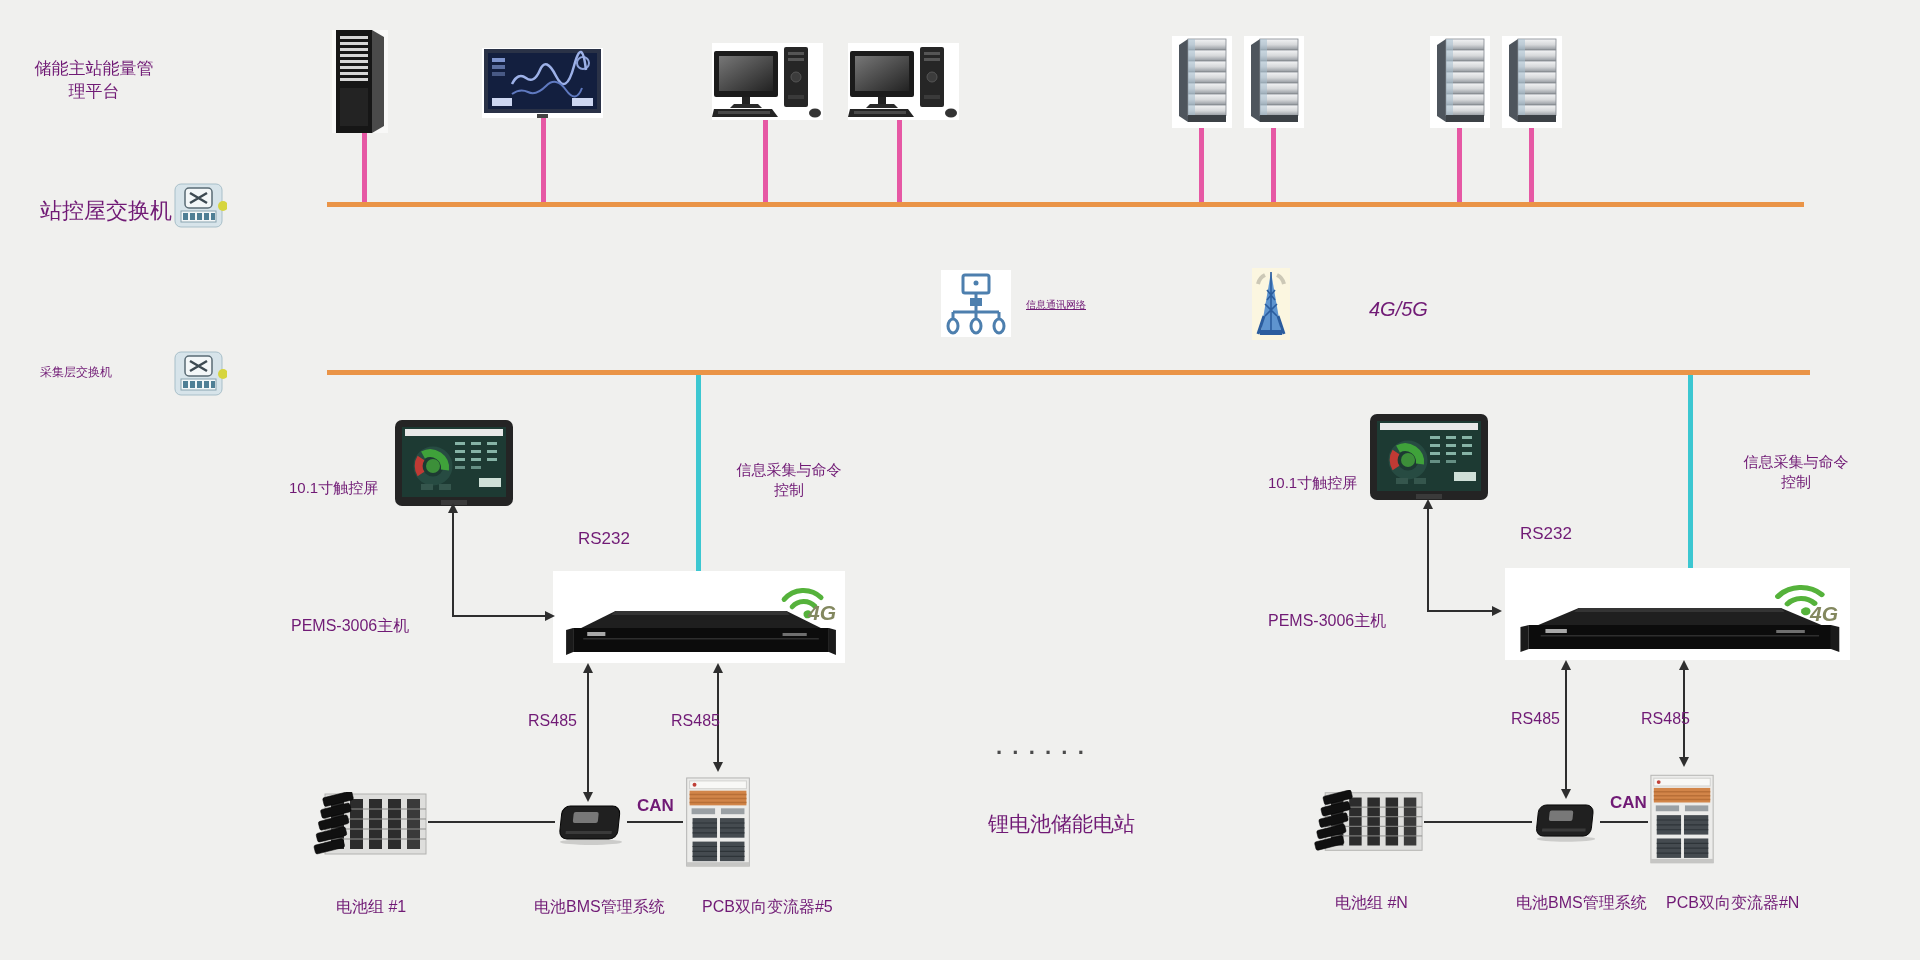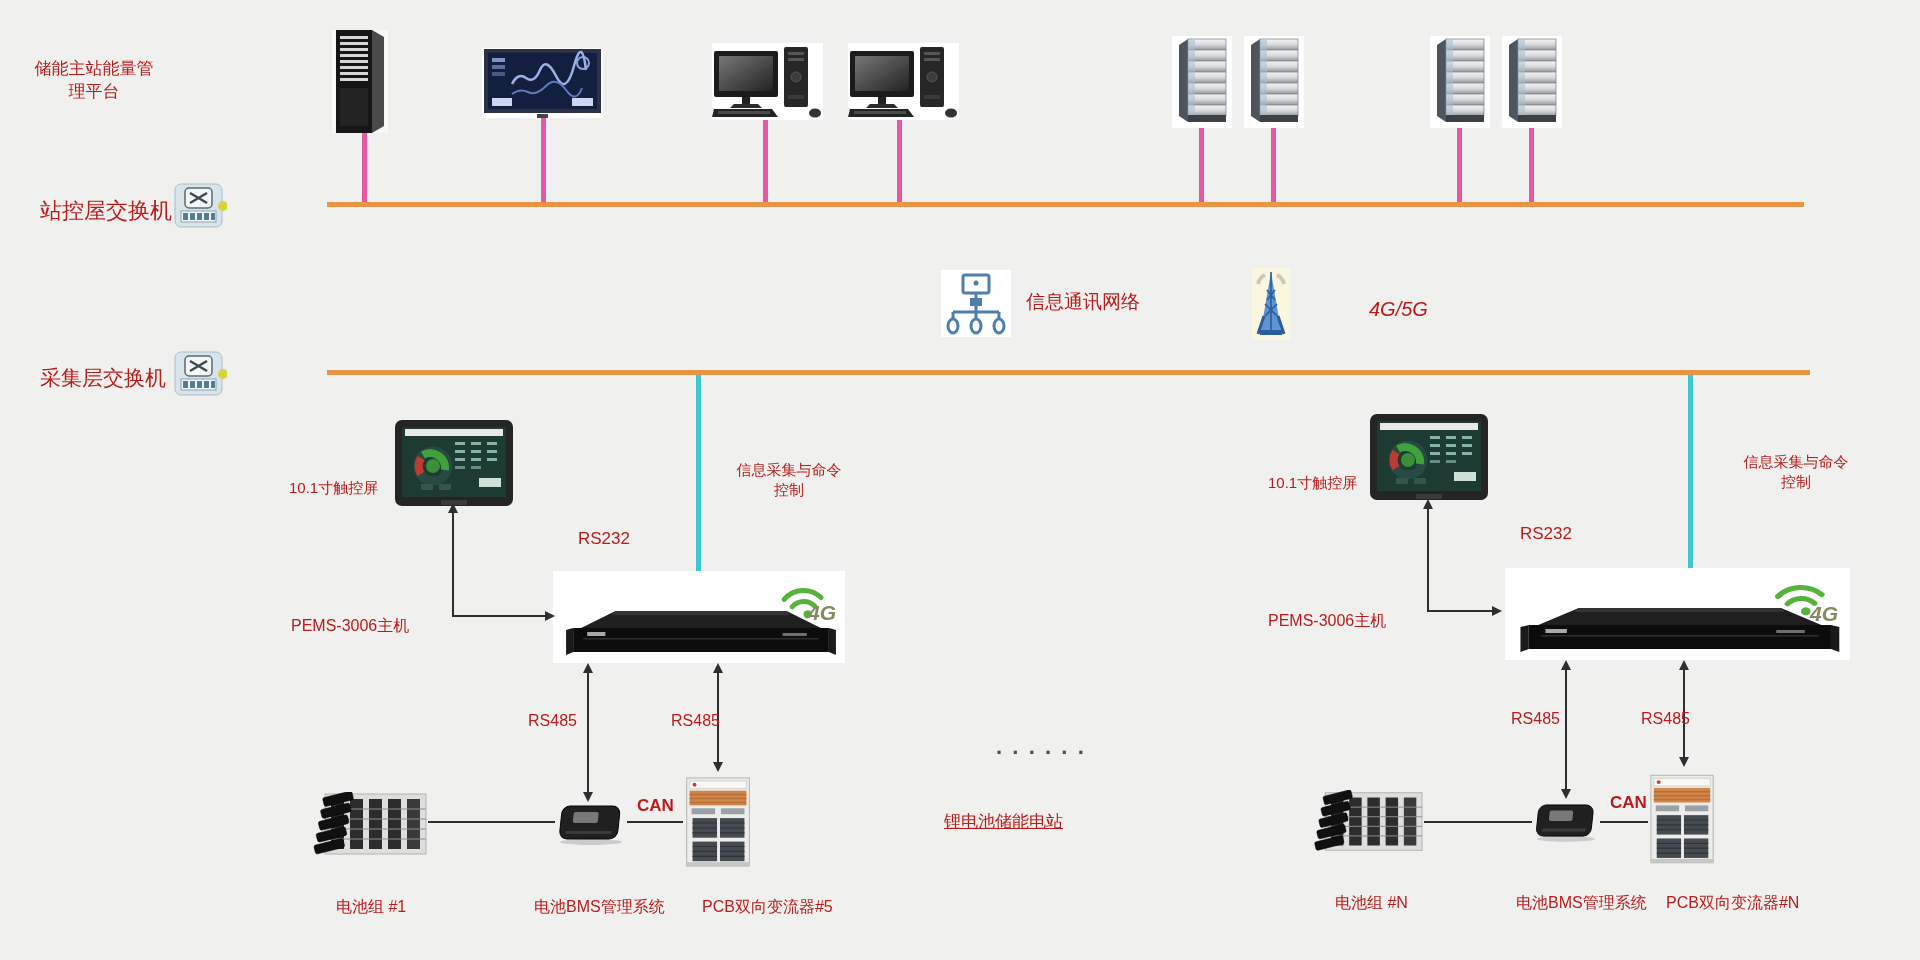--- a/index.html
+++ b/index.html
@@ -5,7 +5,7 @@
   html,body{margin:0;padding:0;background:#f0f0ee;}
   #stage{position:relative;width:1920px;height:960px;background:#f0f0ee;overflow:hidden;
          font-family:"Liberation Sans","DejaVu Sans",sans-serif;color:#3b3b3b;}
-  .lbl{position:absolute;white-space:nowrap;color:#b91c1c;}
+  .lbl{position:absolute;white-space:nowrap;color:#701a75;}
   .lbl.wrap{white-space:normal;text-align:center;line-height:1.35;}
   .bus{position:absolute;height:5px;background:#ea9447;}
   .drop{position:absolute;width:5px;}

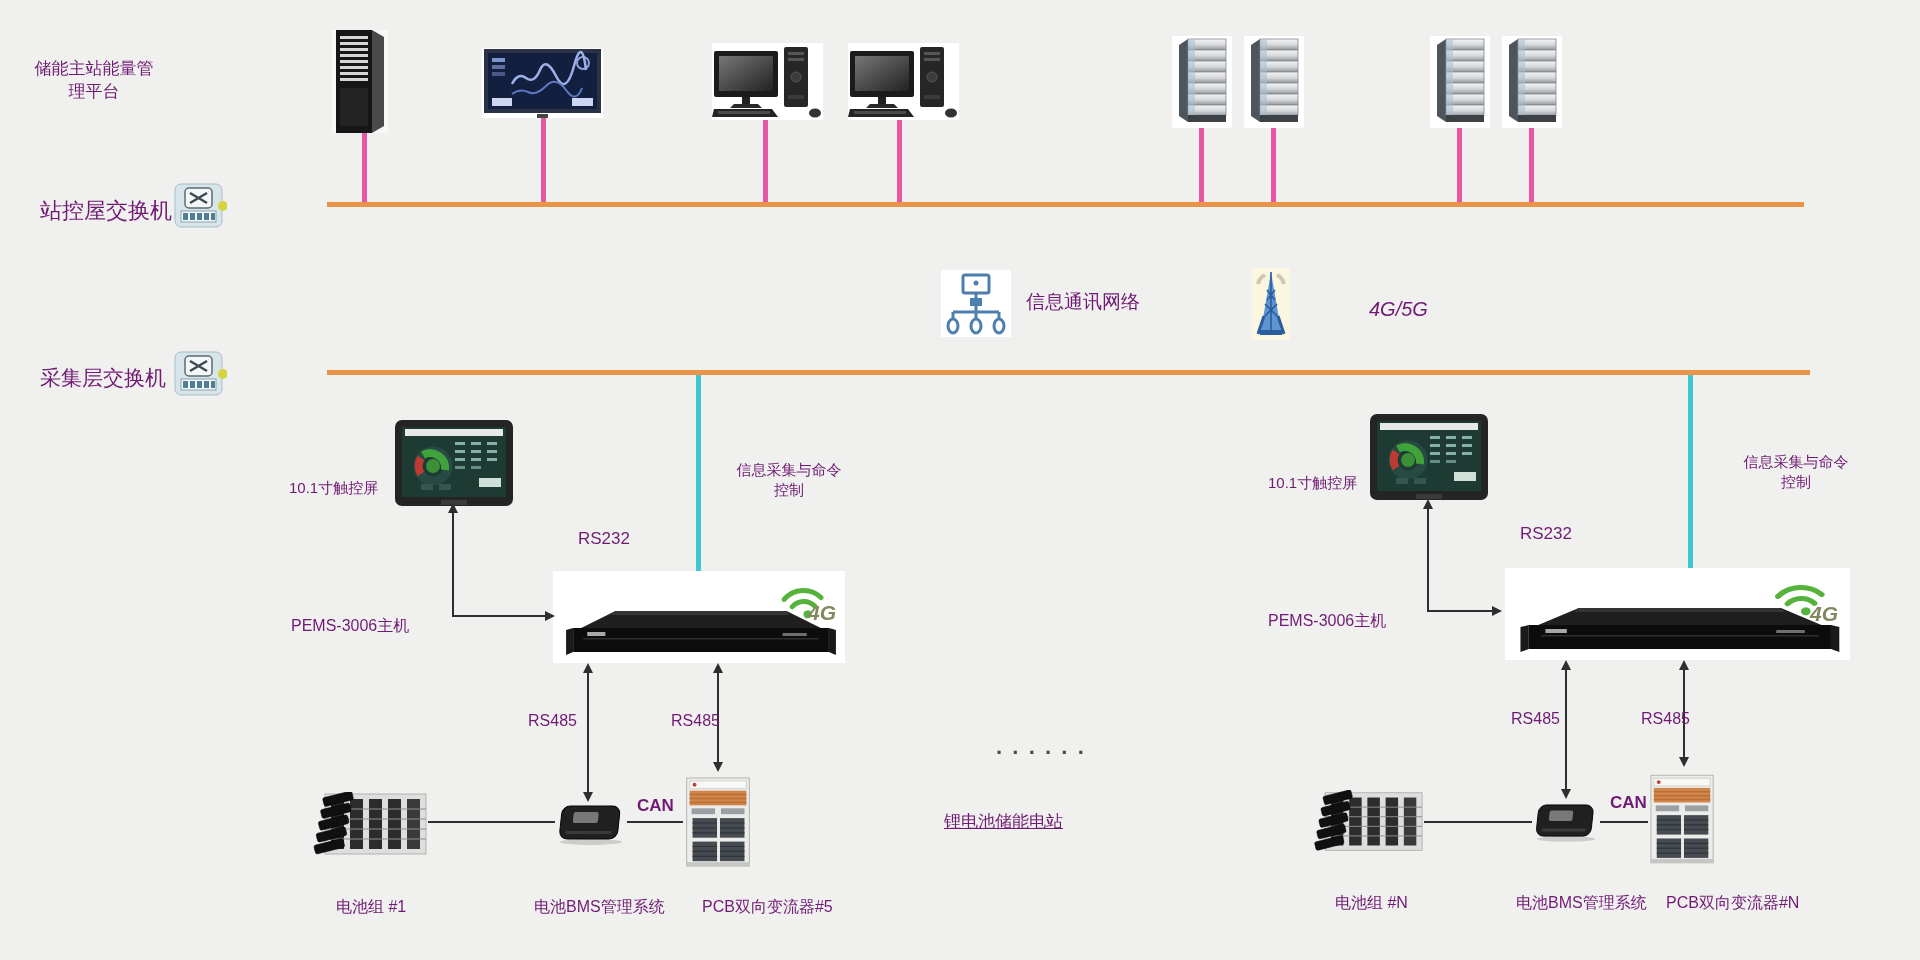--- a/index.html
+++ b/index.html
@@ -282,7 +282,7 @@
   <div class="lbl wrap" style="left:28px;top:58px;width:132px;font-size:17px;">储能主站能量管理平台</div>
   <div class="lbl" style="left:40px;top:196px;font-size:22px;">站控屋交换机</div>
   <div class="lbl" style="left:40px;top:364px;font-size:21px;">采集层交换机</div>
-  <div class="lbl" style="left:1026px;top:289px;font-size:19px;">信息通讯网络</div>
+  <div class="lbl" style="left:1026px;top:298px;font-size:10px;text-decoration:underline;">信息通讯网络</div>
   <div class="lbl" style="left:1369px;top:298px;font-size:20px;font-style:italic;">4G/5G</div>
 
   <svg class="dev" style="left:395px;top:420px;" width="118" height="88" viewBox="0 0 118 88">

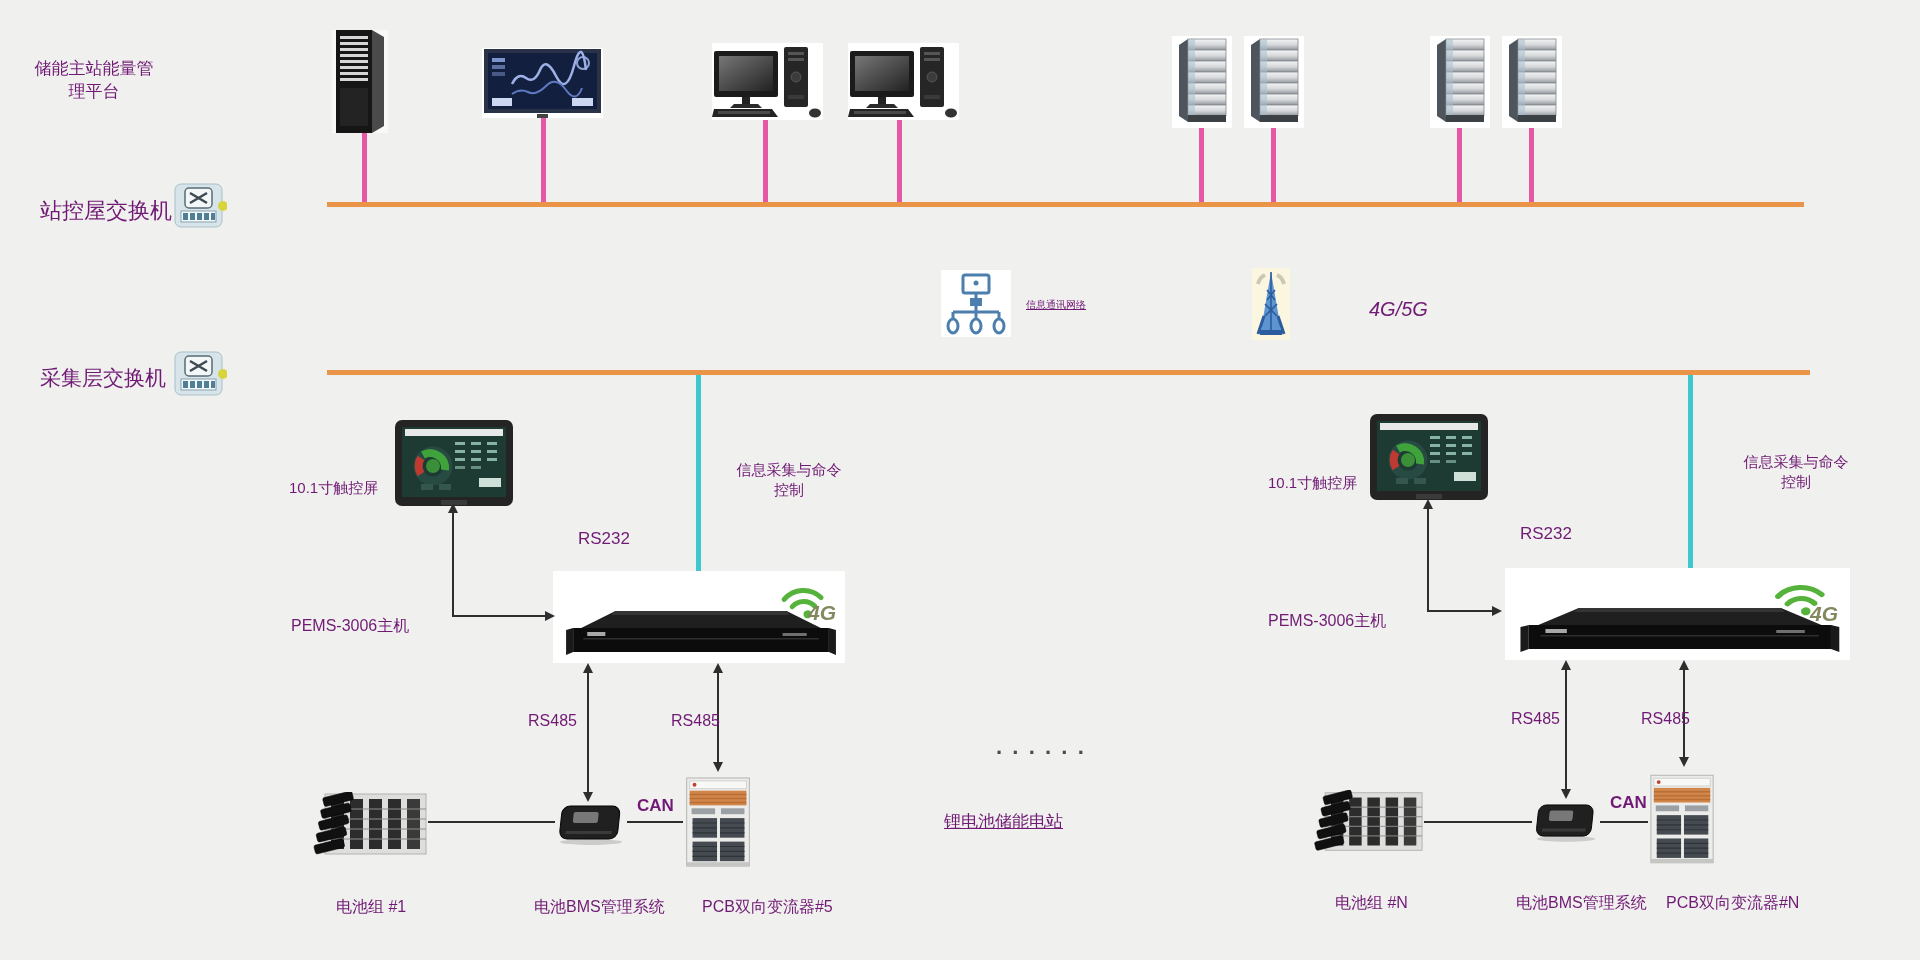--- a/index.html
+++ b/index.html
@@ -281,7 +281,7 @@
 
   <div class="lbl wrap" style="left:28px;top:58px;width:132px;font-size:17px;">储能主站能量管理平台</div>
   <div class="lbl" style="left:40px;top:196px;font-size:22px;">站控屋交换机</div>
-  <div class="lbl" style="left:40px;top:364px;font-size:21px;">采集层交换机</div>
+  <div class="lbl" style="left:40px;top:364px;font-size:12px;">采集层交换机</div>
   <div class="lbl" style="left:1026px;top:298px;font-size:10px;text-decoration:underline;">信息通讯网络</div>
   <div class="lbl" style="left:1369px;top:298px;font-size:20px;font-style:italic;">4G/5G</div>
 

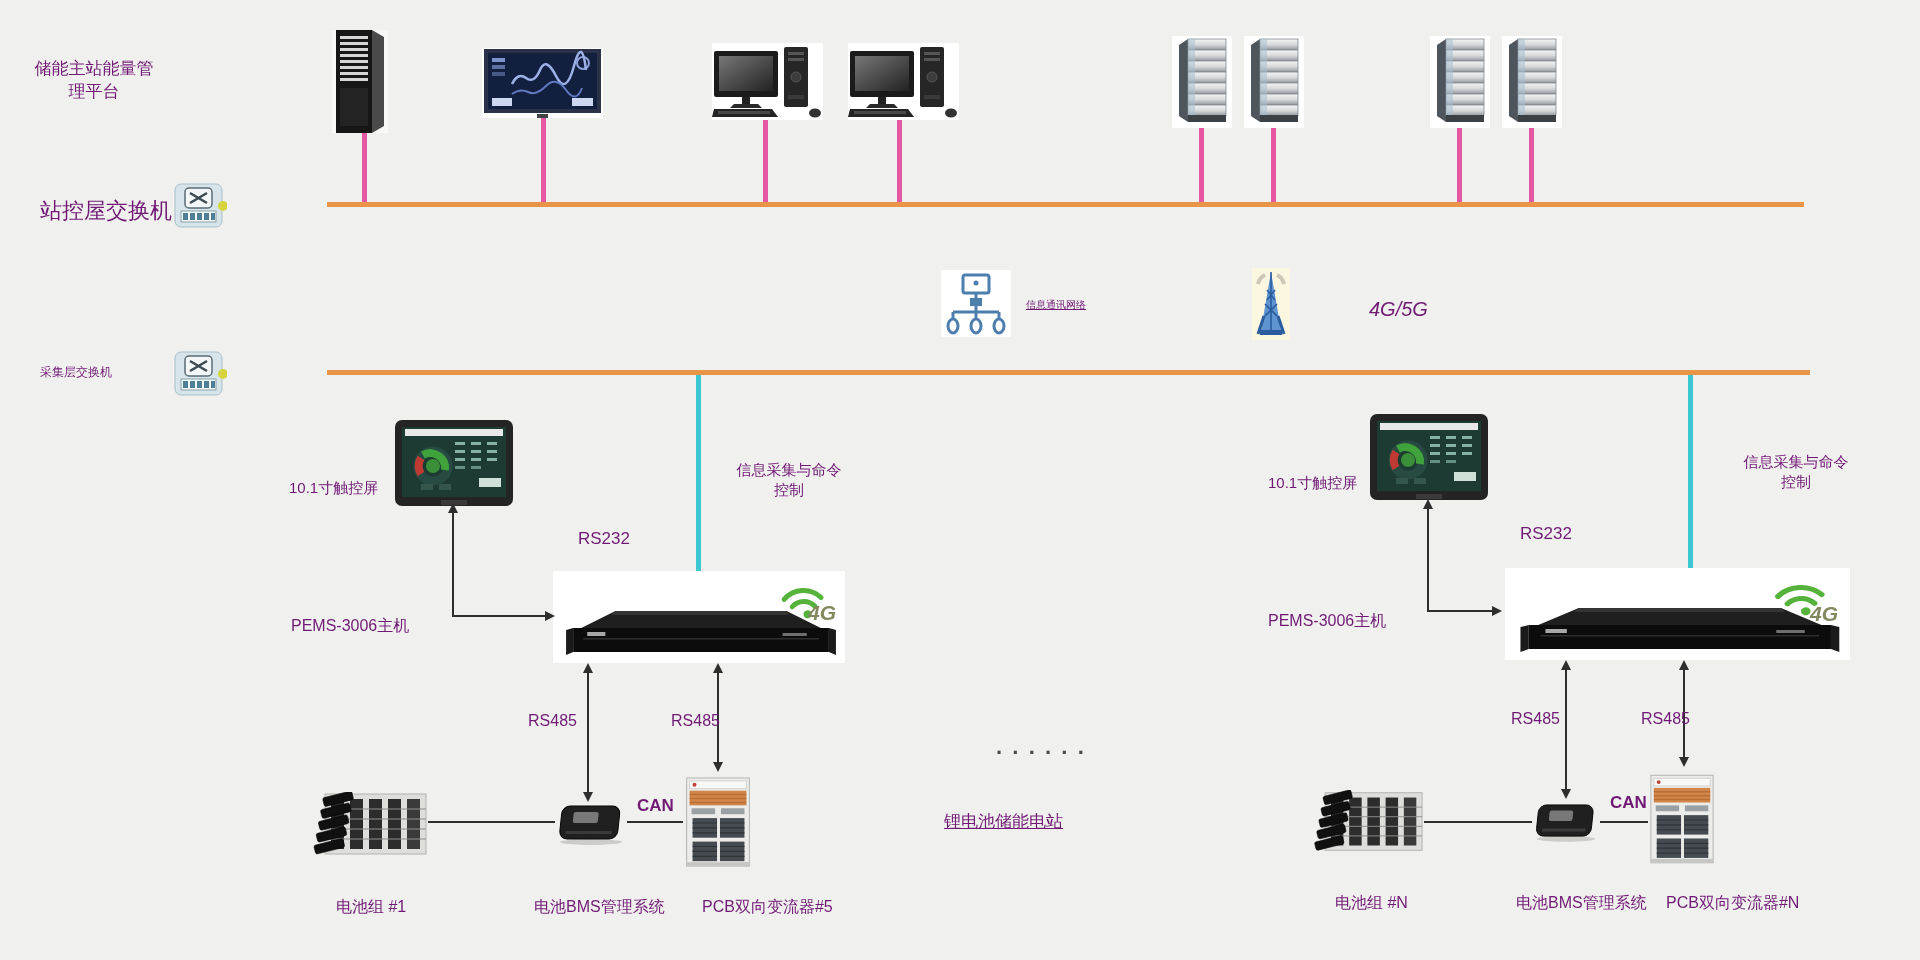--- a/index.html
+++ b/index.html
@@ -331,7 +331,7 @@
   <div class="lbl" style="left:702px;top:897px;font-size:16px;">PCB双向变流器#5</div>
 
   <div class="dots" style="left:996px;top:740px;">······</div>
-  <div class="lbl" style="left:944px;top:810px;font-size:17px;text-decoration:underline;">锂电池储能电站</div>
+  <div class="lbl" style="left:988px;top:810px;font-size:21px;">锂电池储能电站</div>
 
   <svg class="dev" style="left:1370px;top:414px;" width="118" height="88" viewBox="0 0 118 88">
       <use href="#sym-touch"></use>

